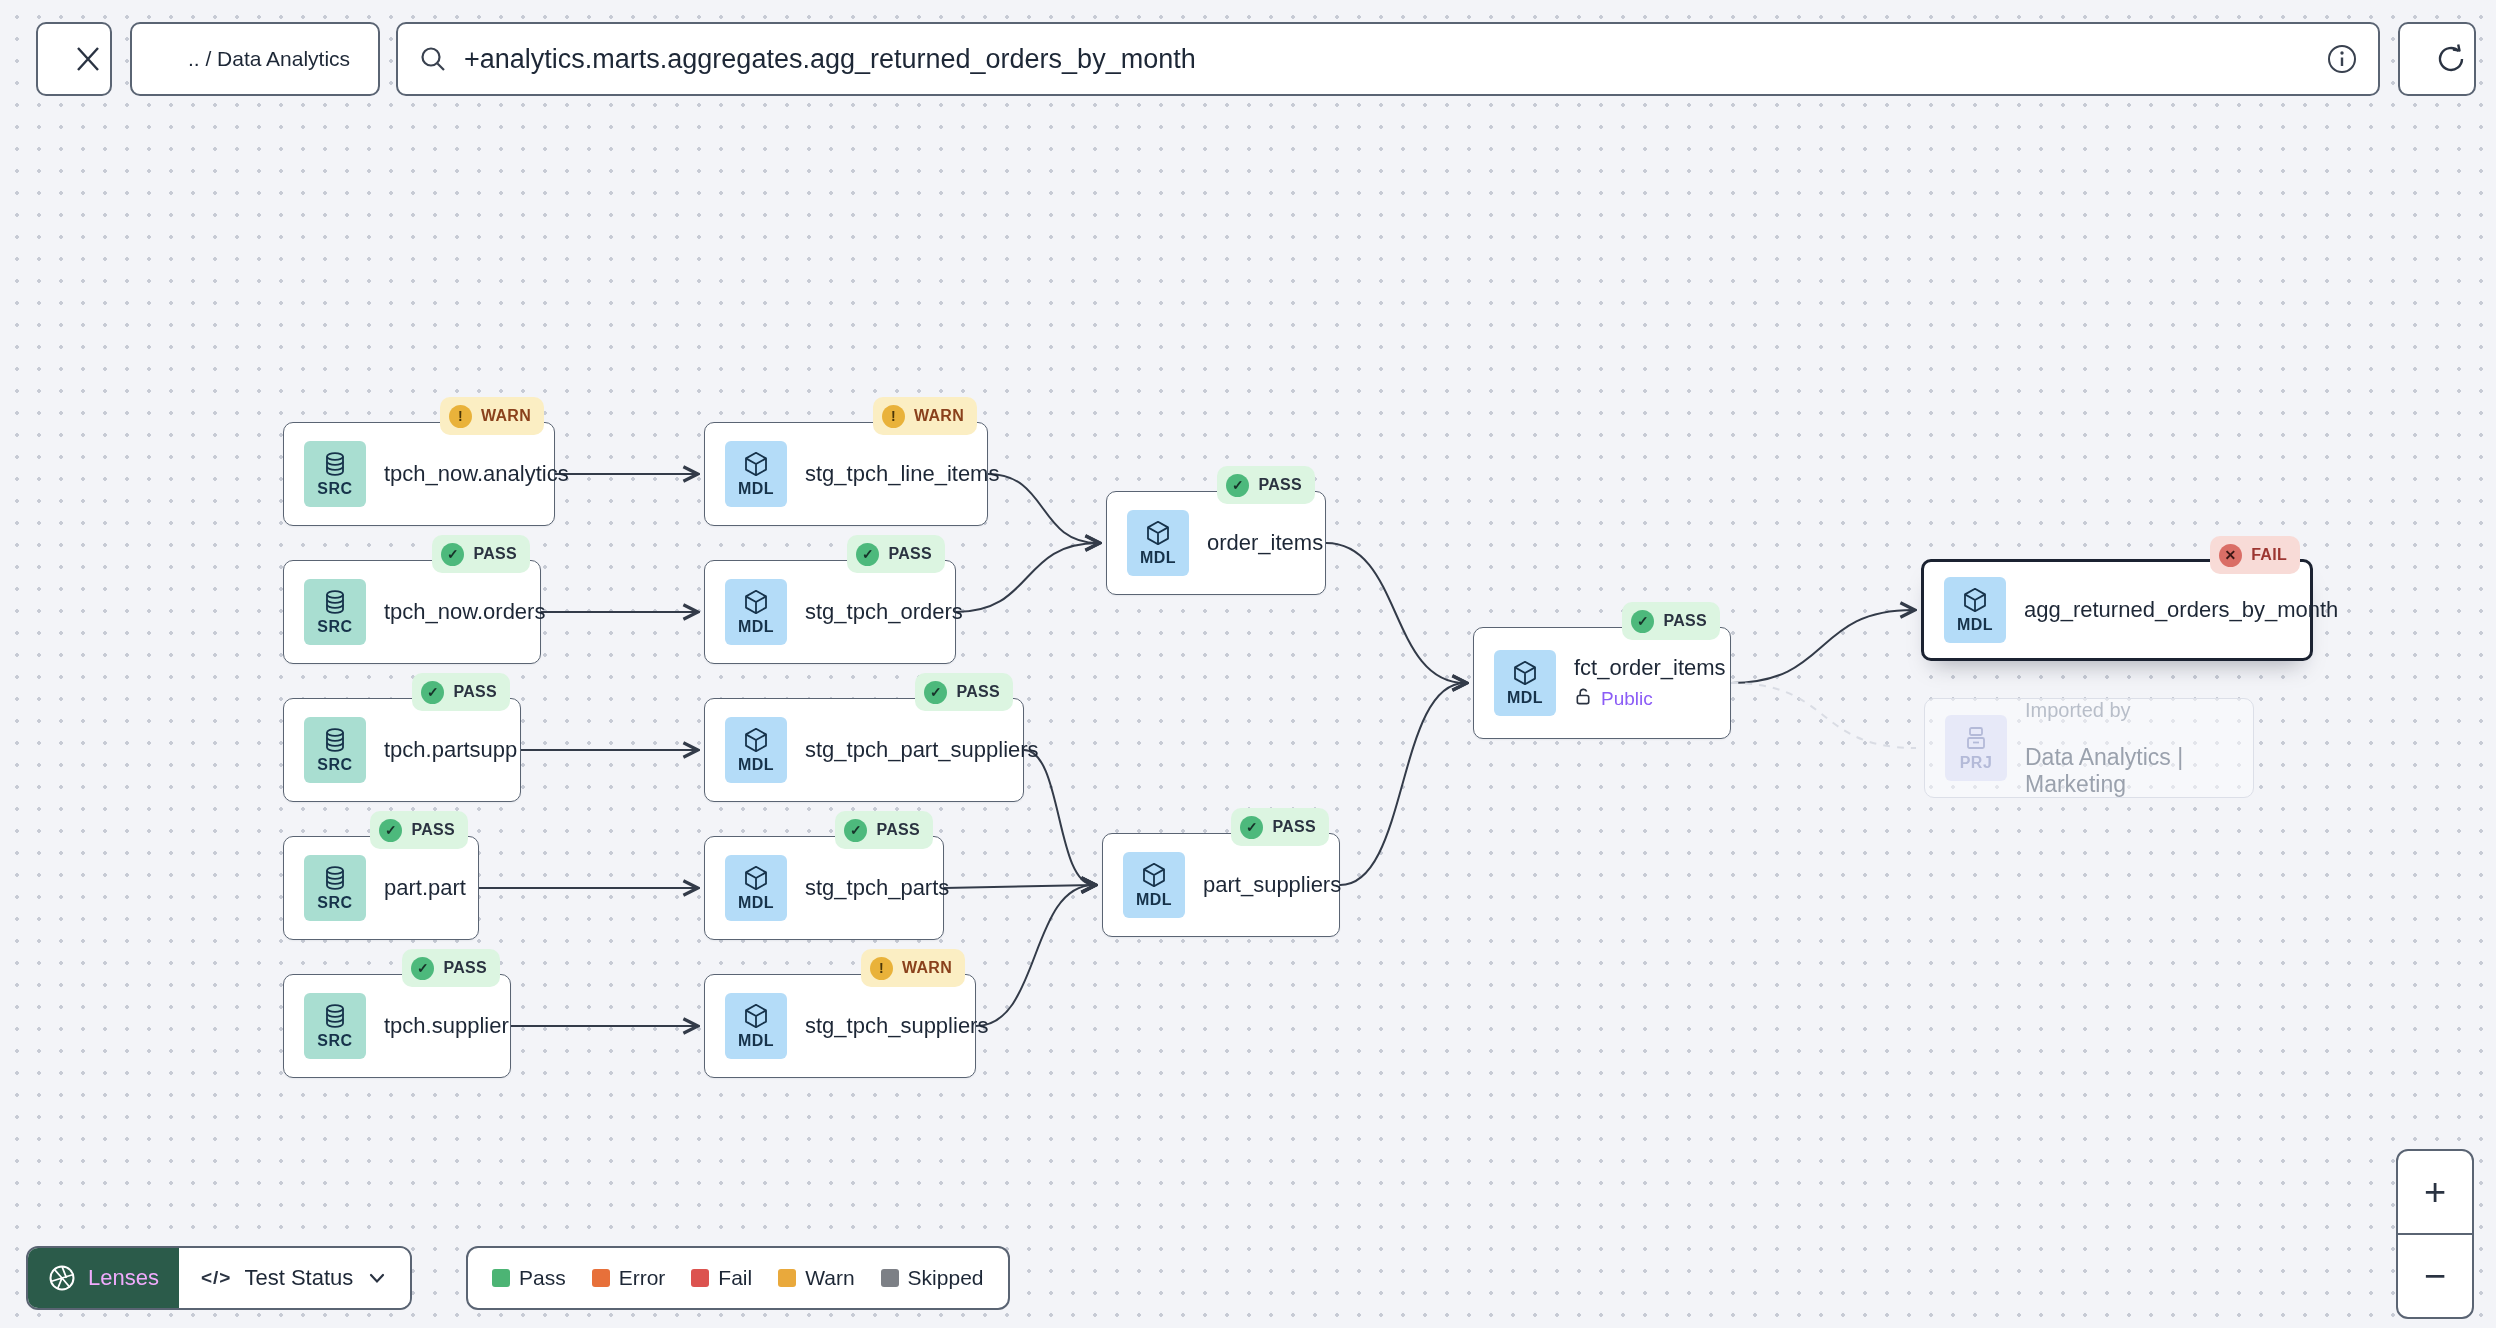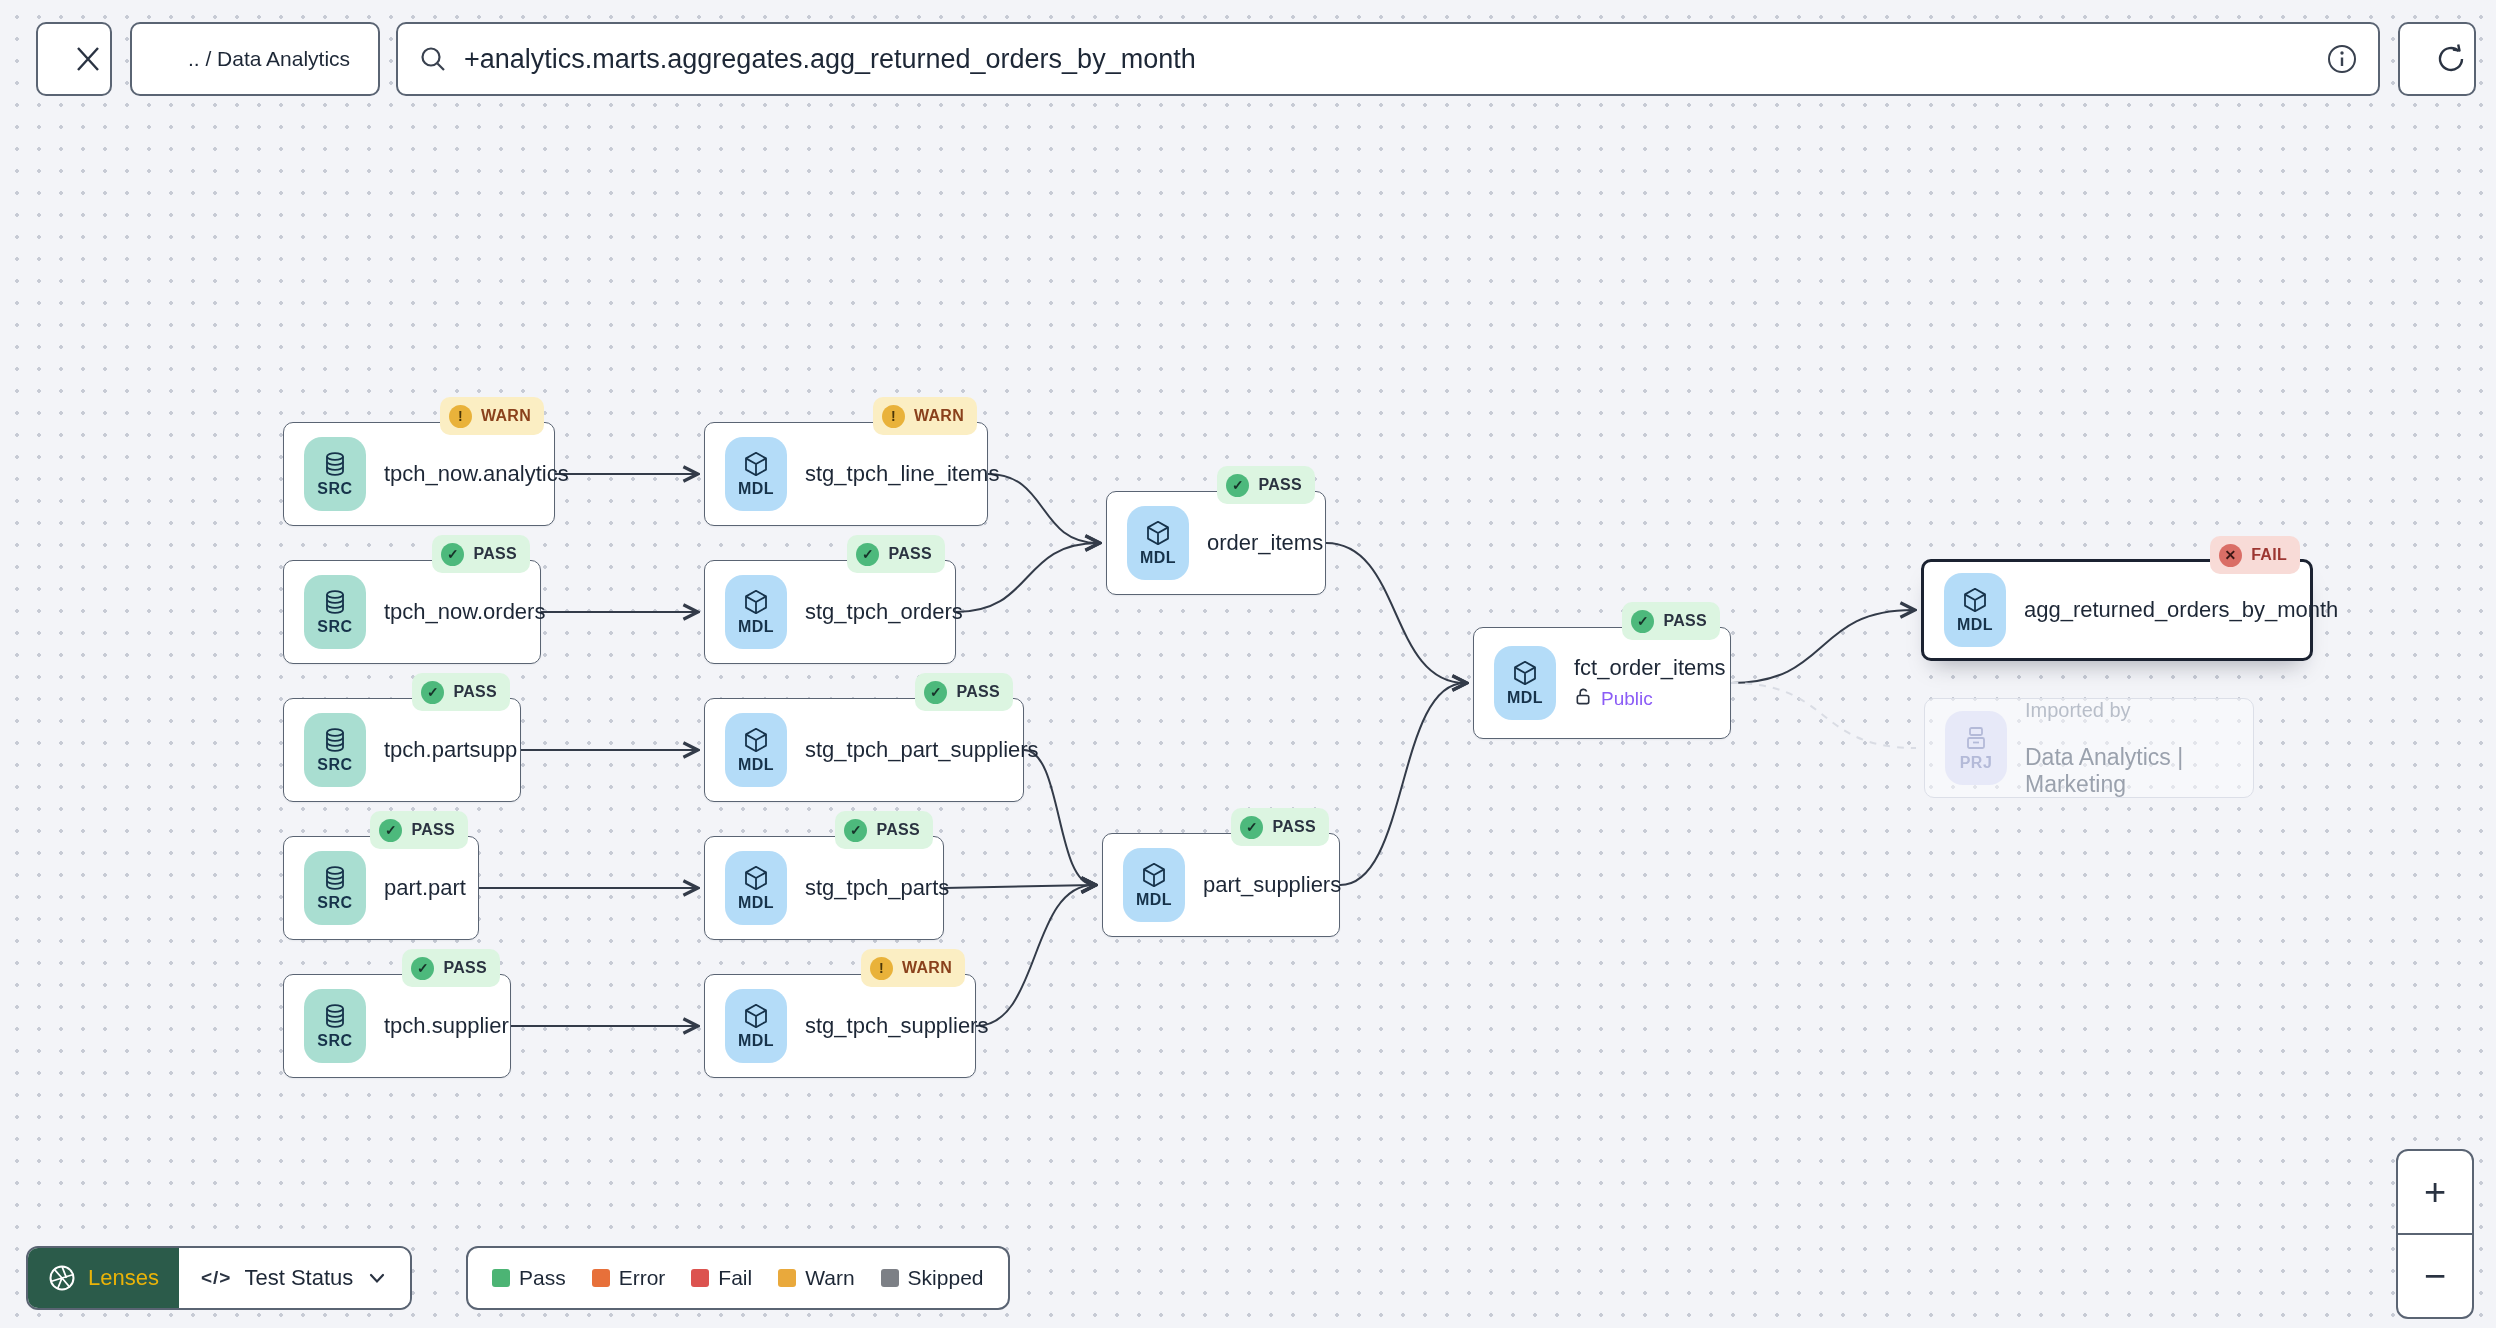--- a/index.html
+++ b/index.html
@@ -44,7 +44,7 @@
   .node.selected { border:3px solid #1b2231; box-shadow:0 14px 22px -12px rgba(20,26,44,.35); }
   .node.ghost { background:rgba(250,251,253,.55); border:1.5px solid #dcdfe8; box-shadow:none; }
   .tile {
-    width:62px; height:74px; border-radius:18px; flex:0 0 62px;
+    width:62px; height:66px; border-radius:6px; flex:0 0 62px;
     display:flex; flex-direction:column; align-items:center; justify-content:center; gap:2px;
   }
   .tile .tile-label { font-size:16px; font-weight:bold; letter-spacing:.5px; color:#16324a; }

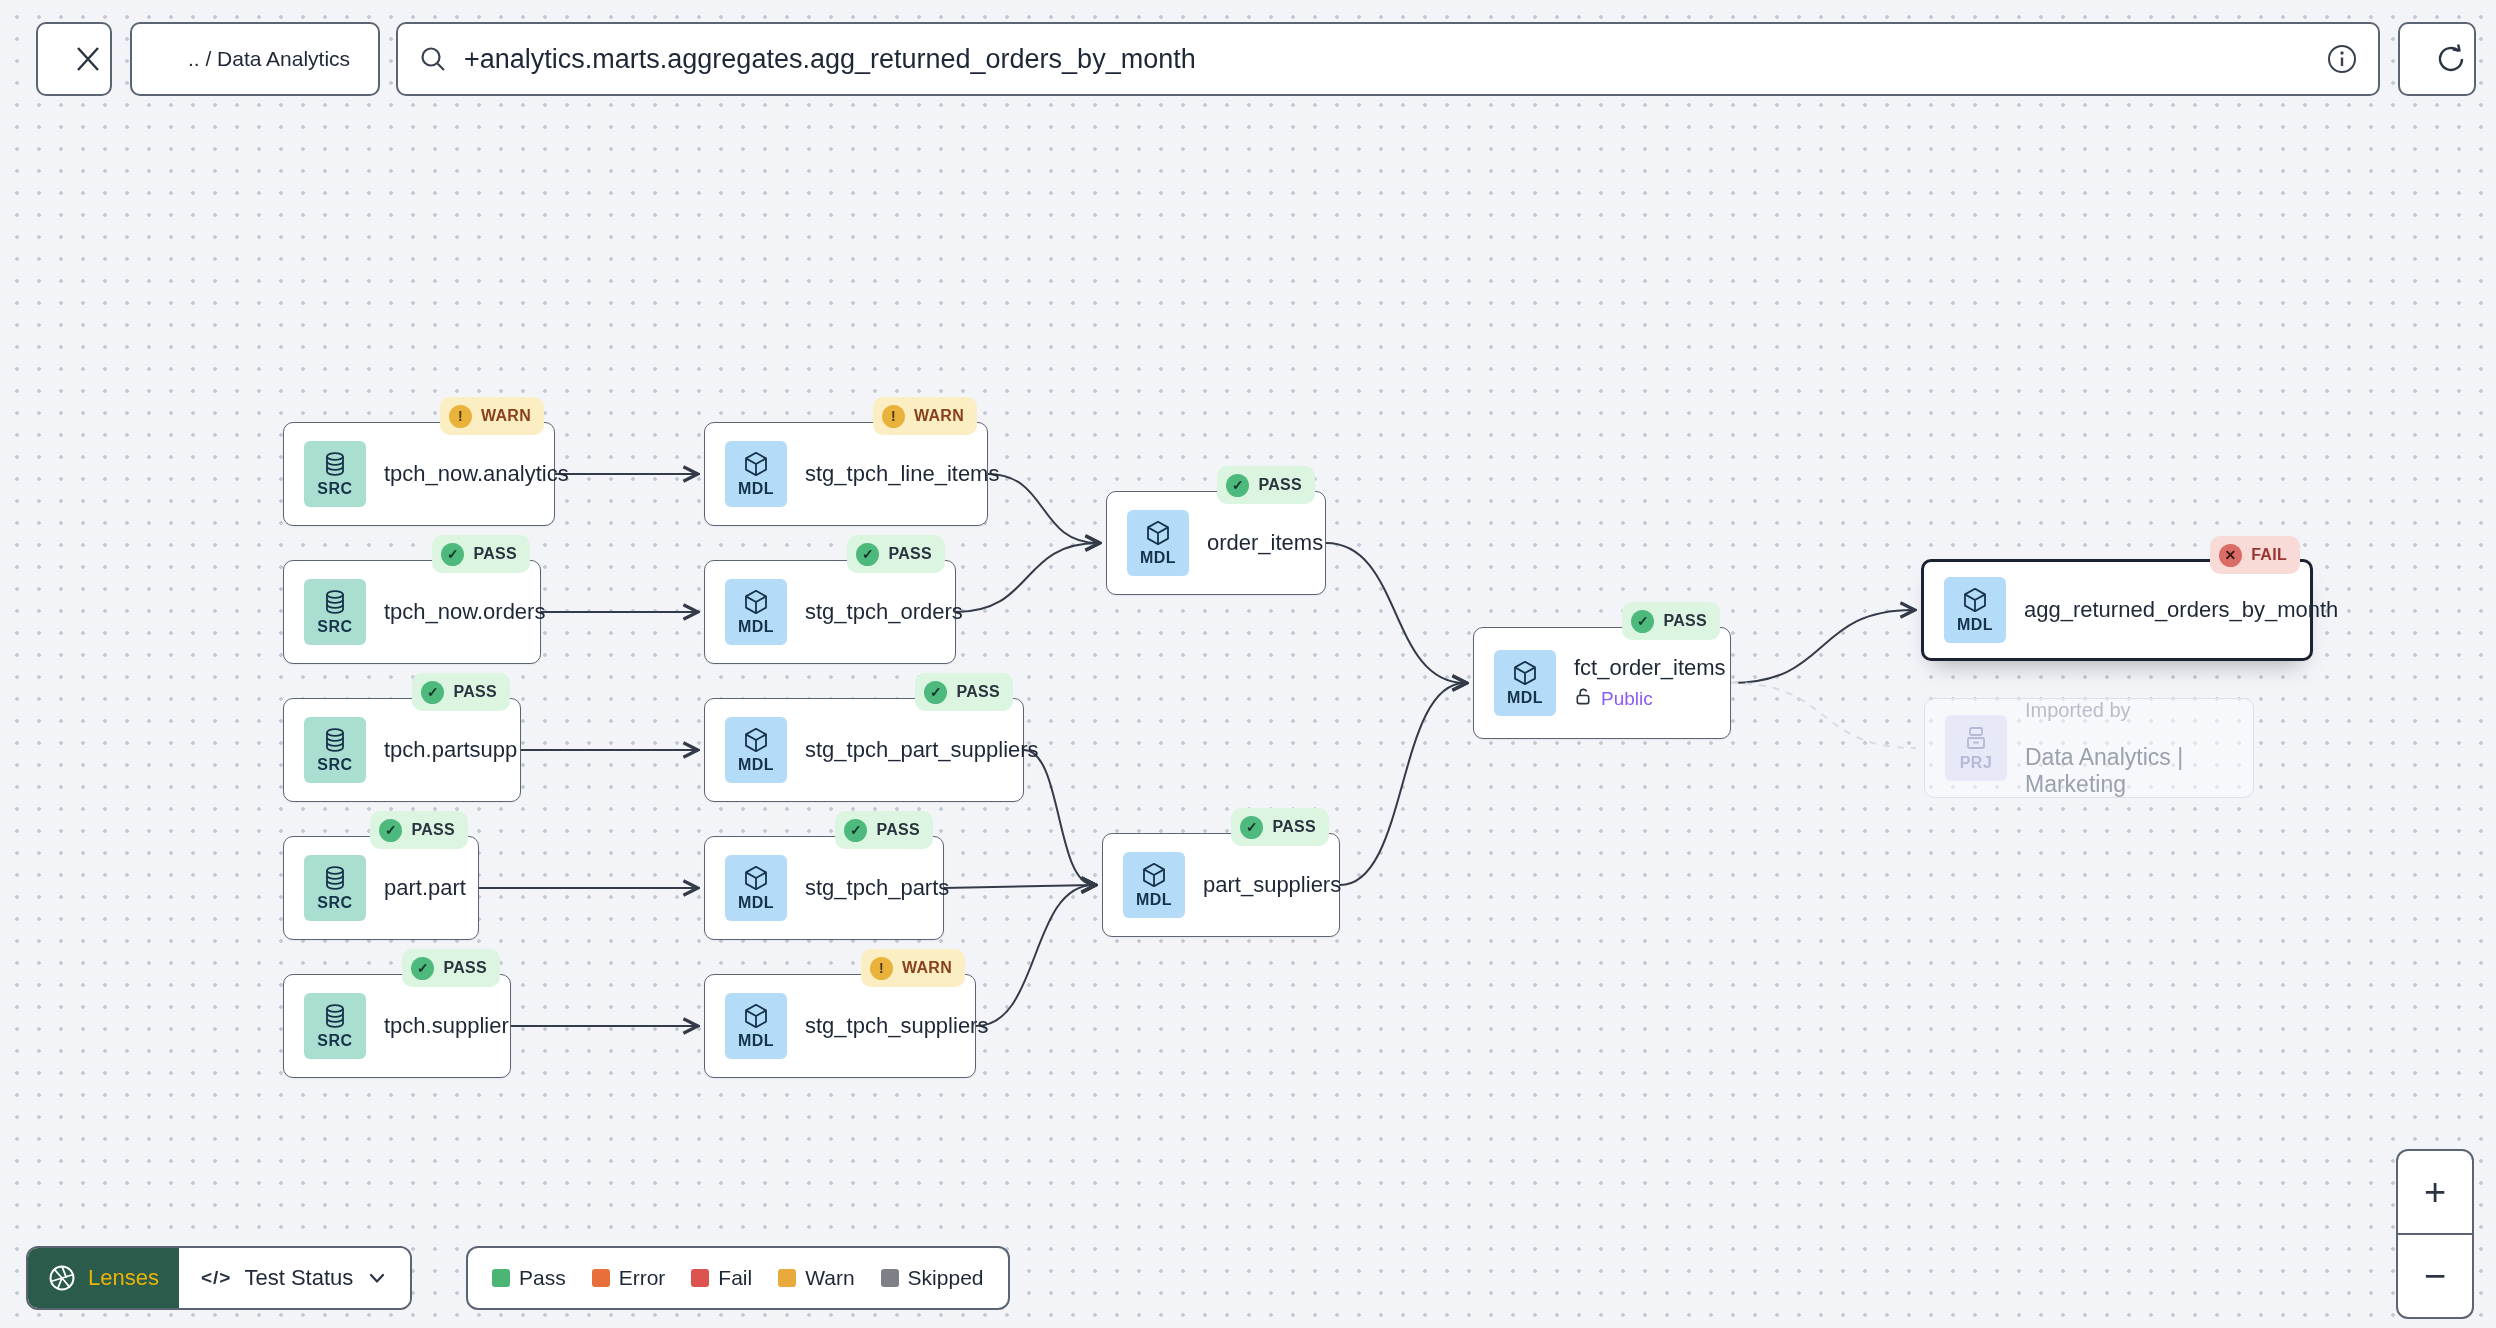--- a/index.html
+++ b/index.html
@@ -72,7 +72,7 @@
   }
   #lenses-seg {
     display:flex; align-items:center; gap:12px; padding:0 20px;
-    color:#eab308; font-size:22px;
+    color:#f0abfc; font-size:22px;
   }
   #lens-select-seg {
     display:flex; align-items:center; gap:13px; padding:0 22px; background:#fff;

